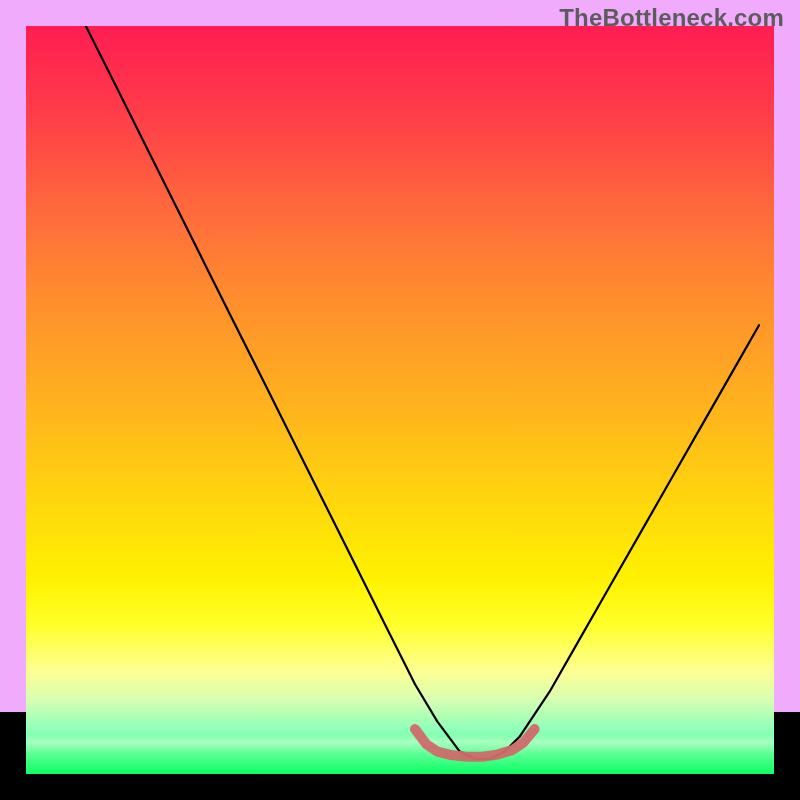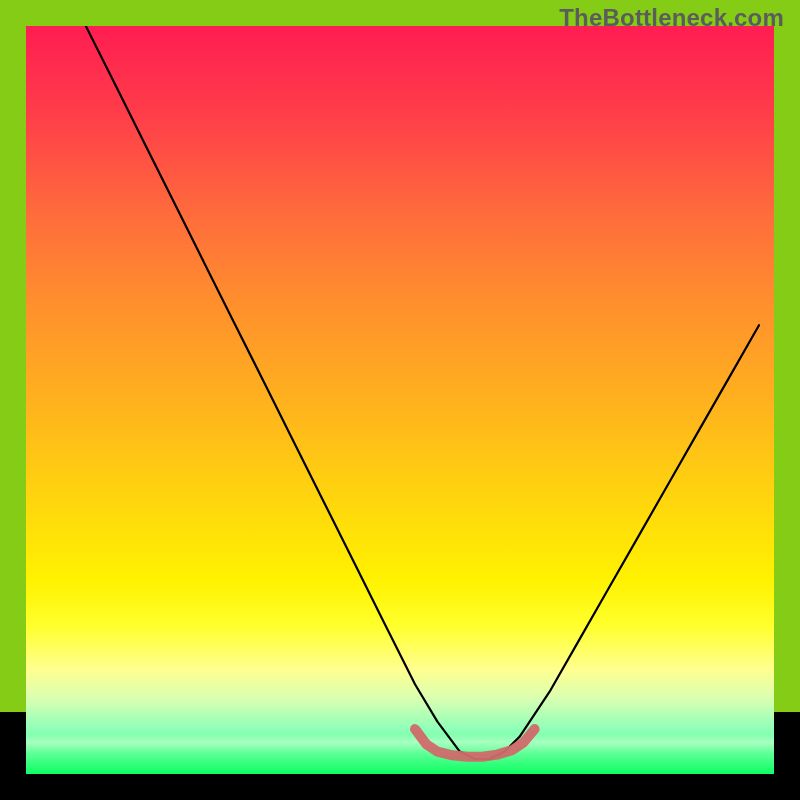--- a/index.html
+++ b/index.html
@@ -8,7 +8,7 @@
     position: relative;
     width: 800px;
     height: 712px;
-    background: #84cc16;
+    background: #f0abfc;
   }
   .plot-area {
     position: absolute;

